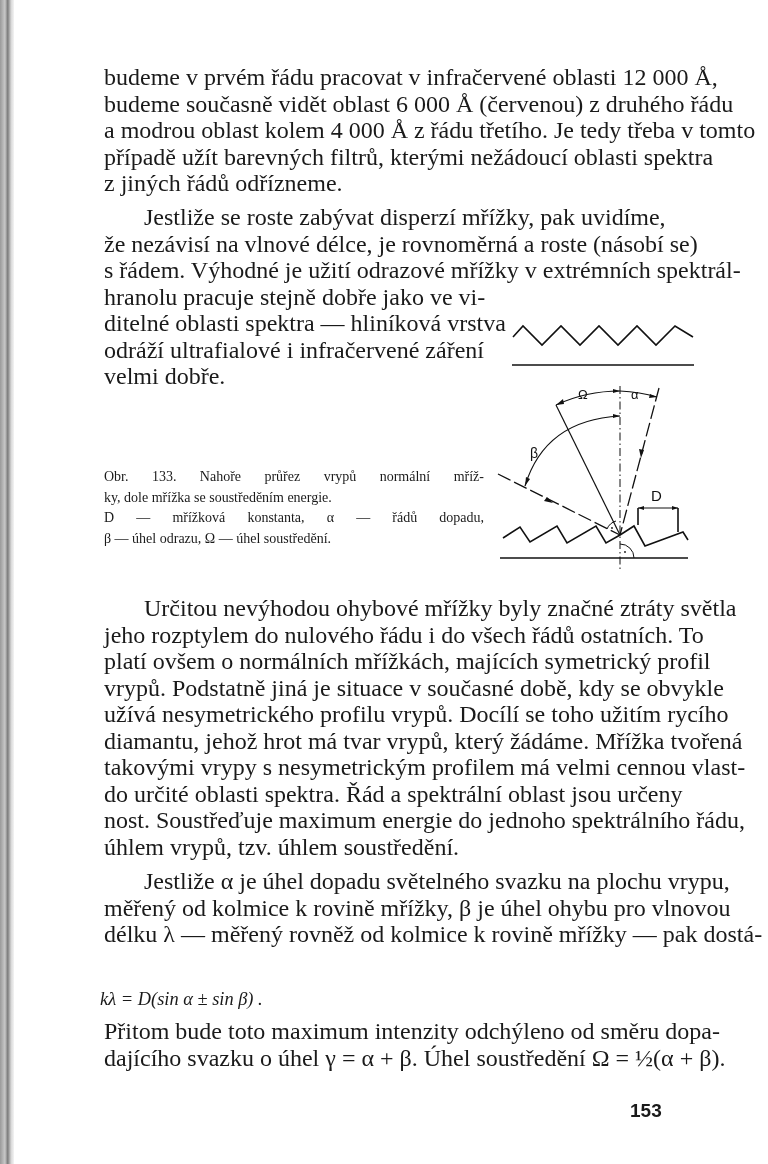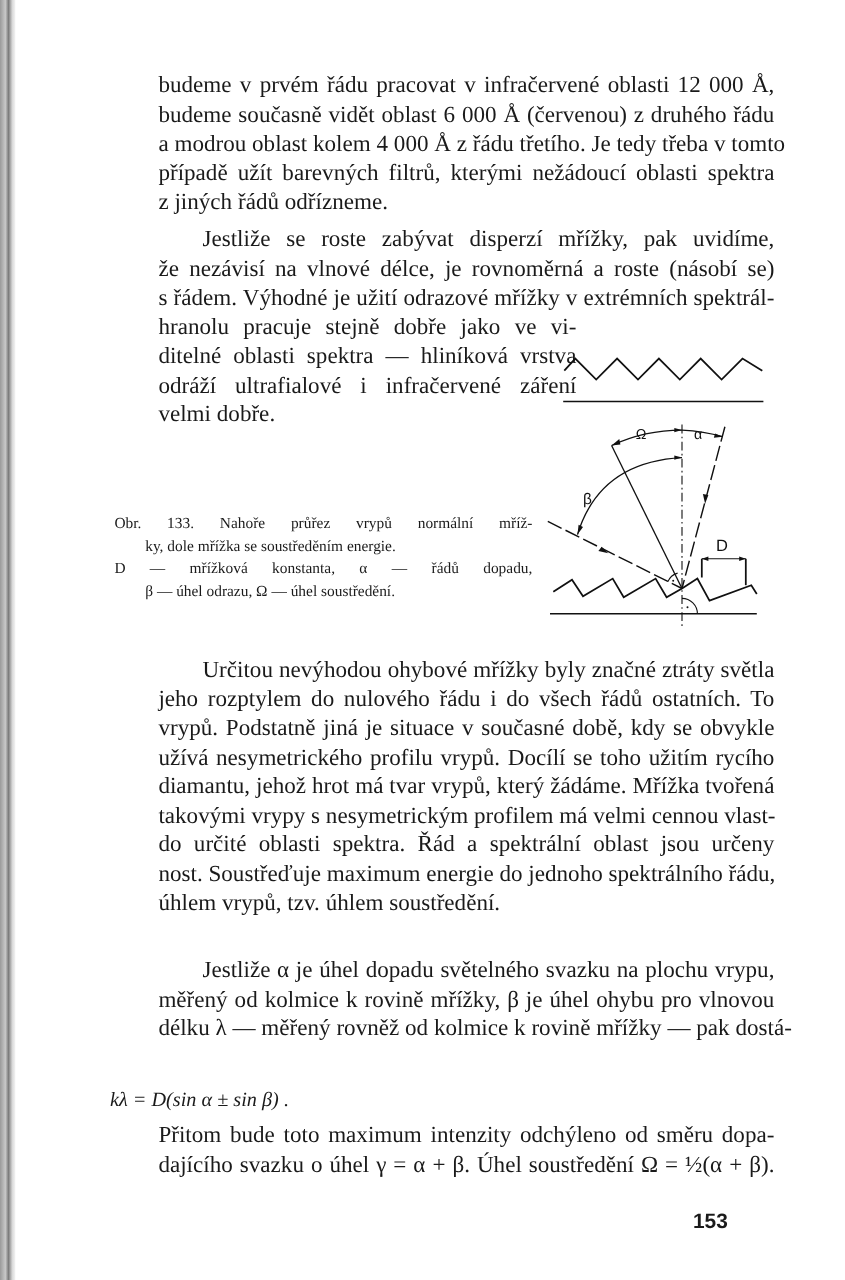--- a/index.html
+++ b/index.html
@@ -16,7 +16,7 @@
   .page { position: absolute; left: 0; top: 0; width: 768px; height: 1164px; }
   .para {
     position: absolute; left: 104px; width: 560px;
-    font-size: 21px; line-height: 26.5px; text-align: justify; margin-left: 40px;
+    font-size: 24px; line-height: 26.5px; text-align: justify;
   }
   .para .line { display: block; text-align: justify; text-align-last: justify; white-space: nowrap; }
   .para .line.last { text-align-last: left; }

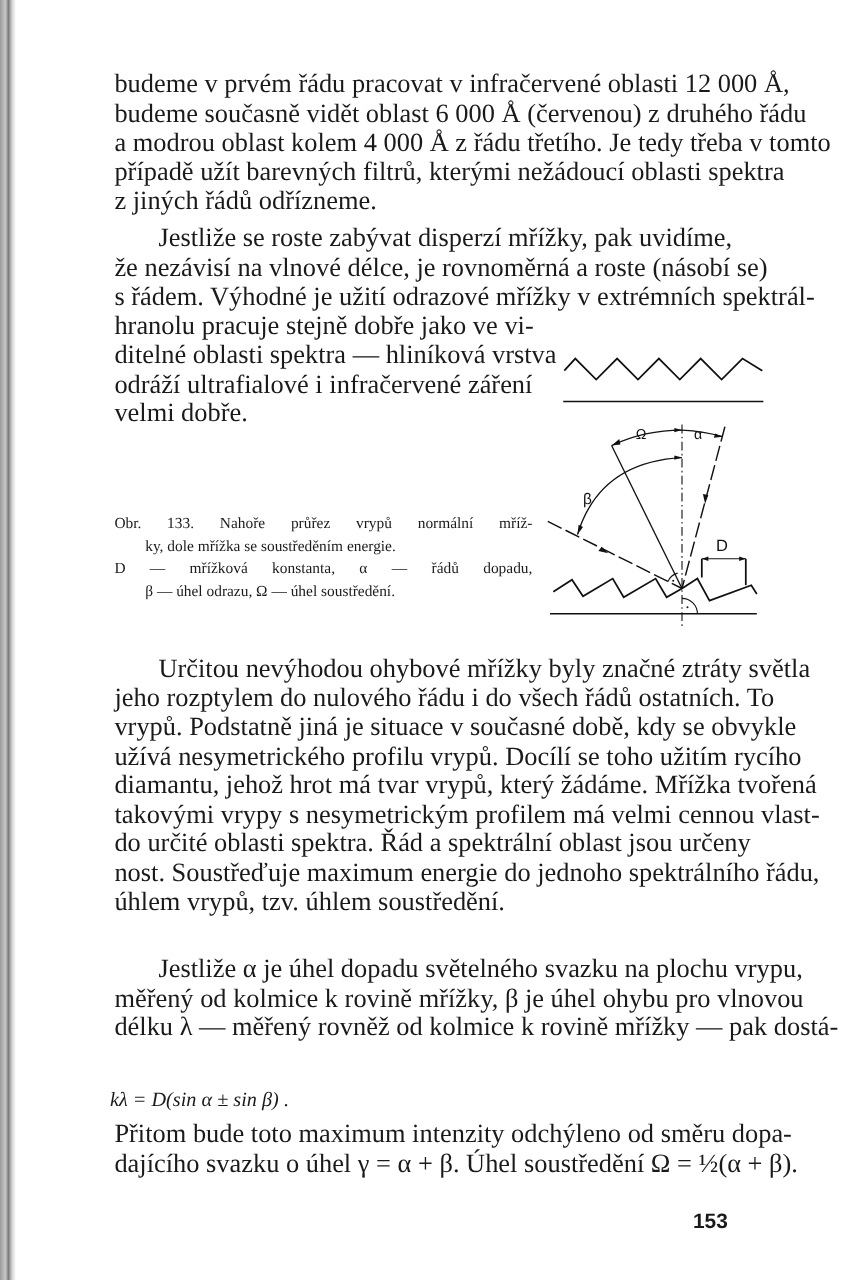--- a/index.html
+++ b/index.html
@@ -26,7 +26,7 @@
     font-size: 14px; line-height: 20.5px;
   }
   .caption .line { display: block; text-align: justify; text-align-last: justify; white-space: nowrap; }
-  .caption .line.last { text-align-last: left; margin-left: 28px; }
+  .caption .line.last { text-align-last: left; }
   .equation {
     position: absolute; left: 100px; width: 560px; top: 989px;
     text-align: left; font-size: 18.4px; font-style: italic;

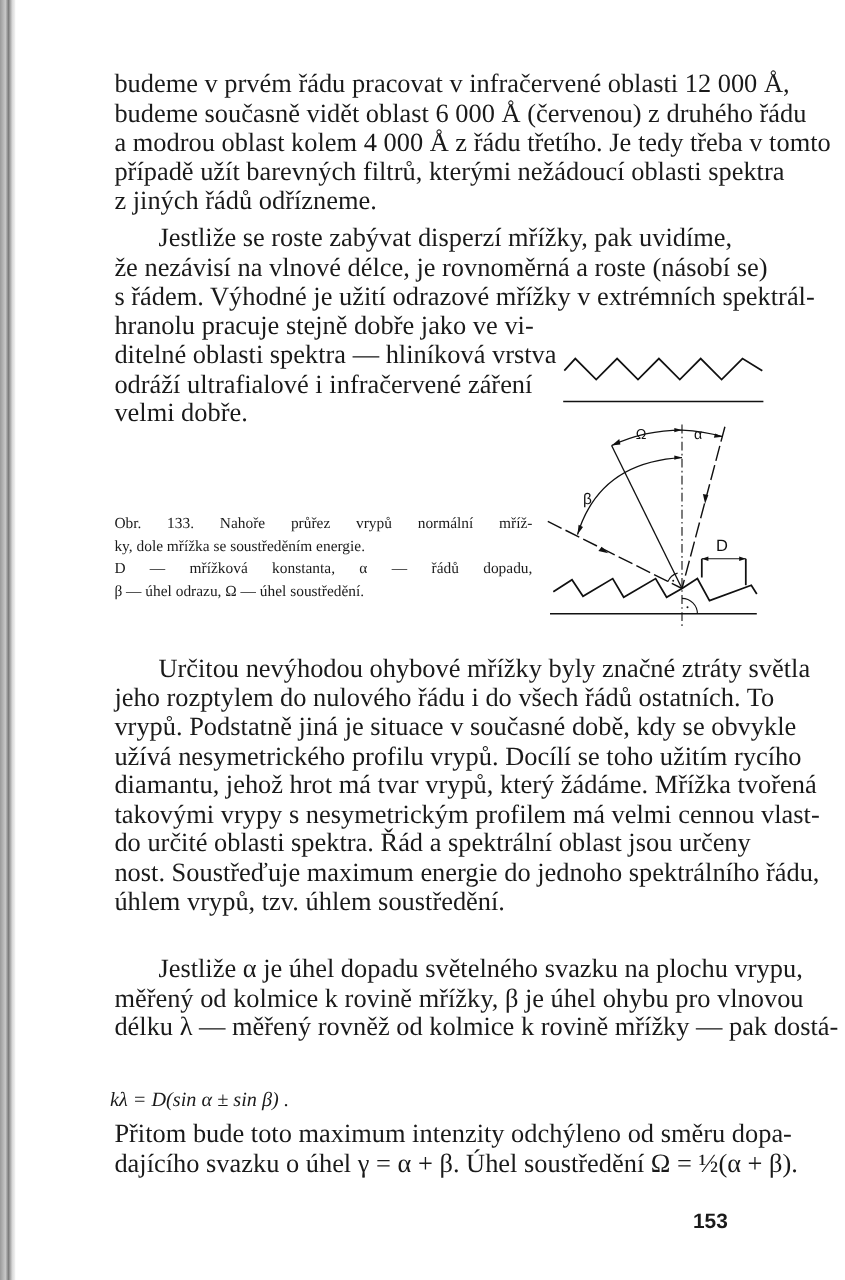--- a/index.html
+++ b/index.html
@@ -125,6 +125,7 @@
   <div class="para" style="top:595px">
     <span class="line indent">Určitou nevýhodou ohybové mřížky byly značné ztráty světla</span>
     <span class="line">jeho rozptylem do nulového řádu i do všech řádů ostatních. To</span>
+    <span class="line">platí ovšem o normálních mřížkách, majících symetrický profil</span>
     <span class="line">vrypů. Podstatně jiná je situace v současné době, kdy se obvykle</span>
     <span class="line">užívá nesymetrického profilu vrypů. Docílí se toho užitím rycího</span>
     <span class="line">diamantu, jehož hrot má tvar vrypů, který žádáme. Mřížka tvořená</span>

